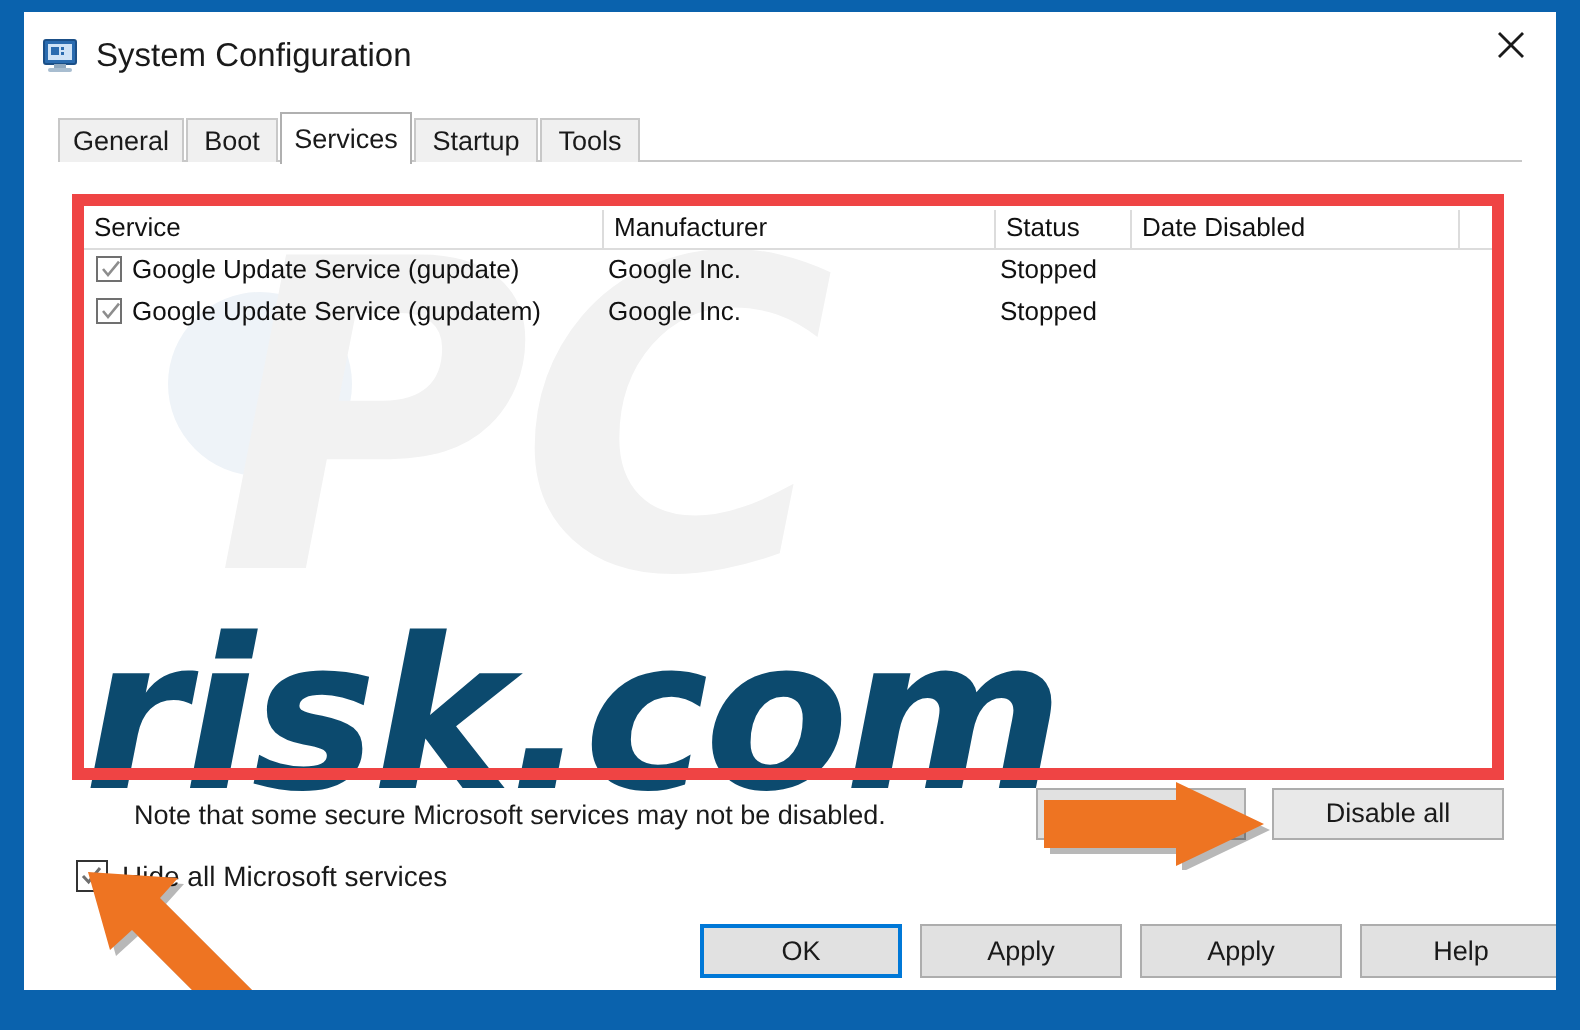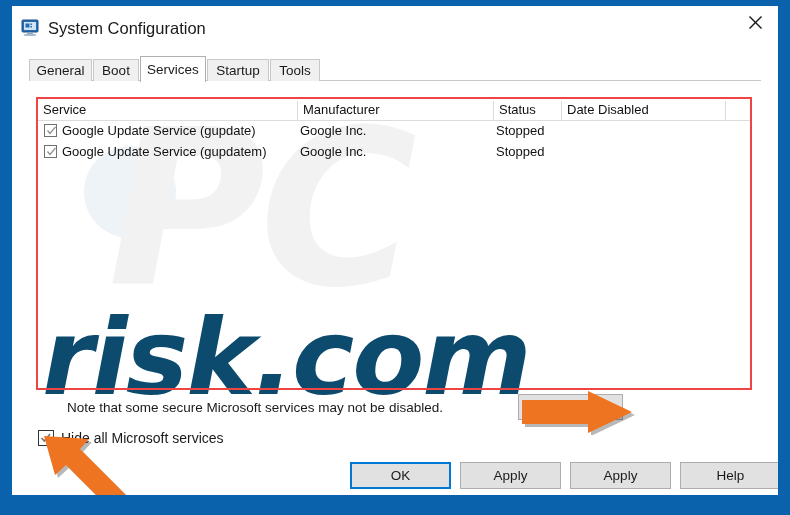--- a/index.html
+++ b/index.html
@@ -170,7 +170,7 @@
     width: 716px;
     height: 293px;
     background: rgba(255,255,255,0.0);
-    border: 2px solid #ef4444;
+    border: 6px solid #ef4444;
     box-sizing: border-box;
     z-index: 2;
     overflow: hidden;

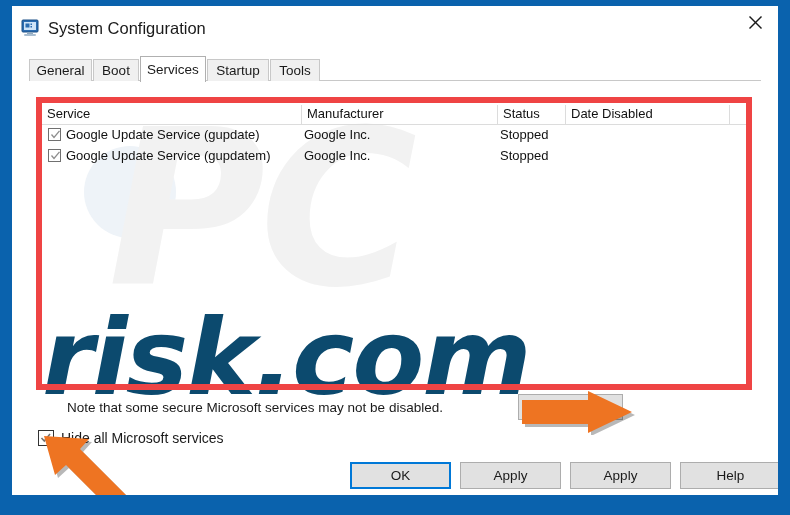--- a/index.html
+++ b/index.html
@@ -418,6 +418,7 @@
     </div>
 
     <button class="wbtn" id="enable-all-button">Enable all</button>
+    <button class="wbtn" id="disable-all-button">Disable all</button>
 
     <div id="bottom-buttons">
       <button class="bbtn" id="ok-button">OK</button>

